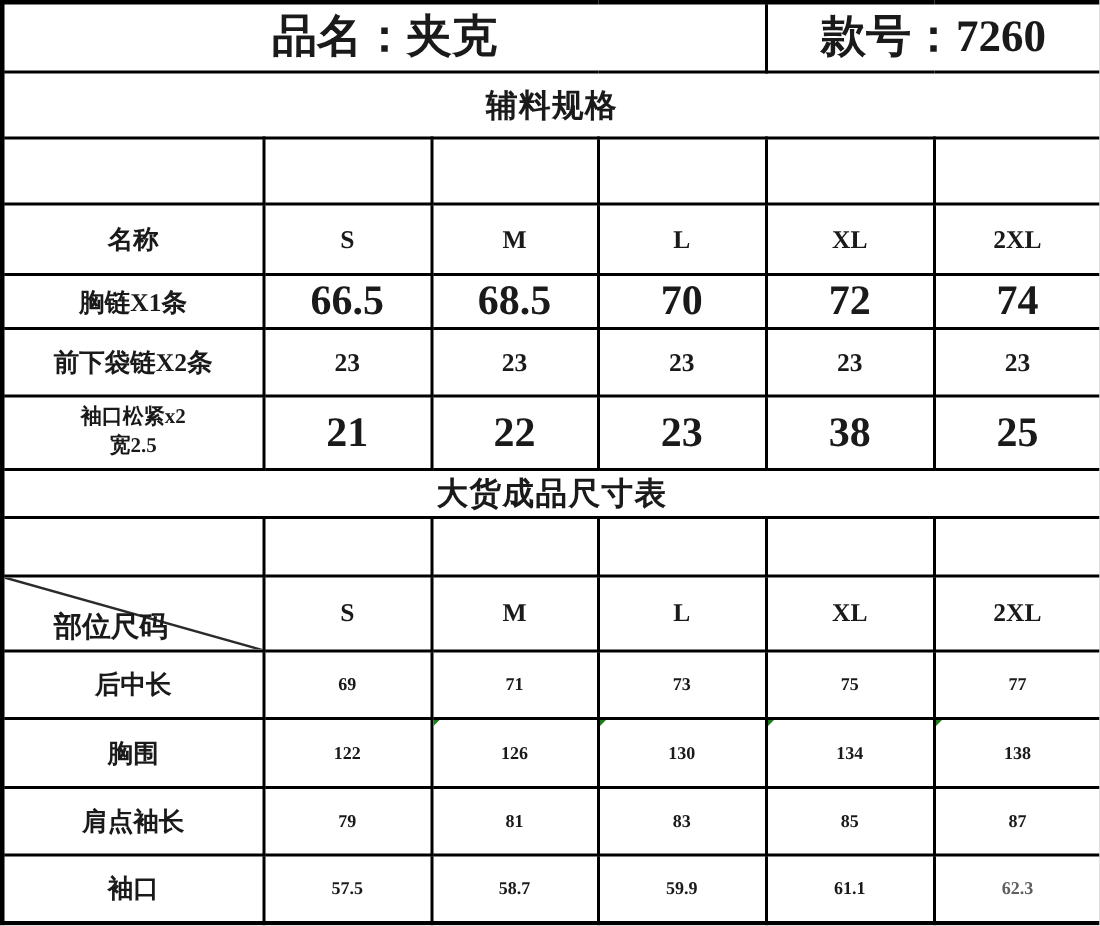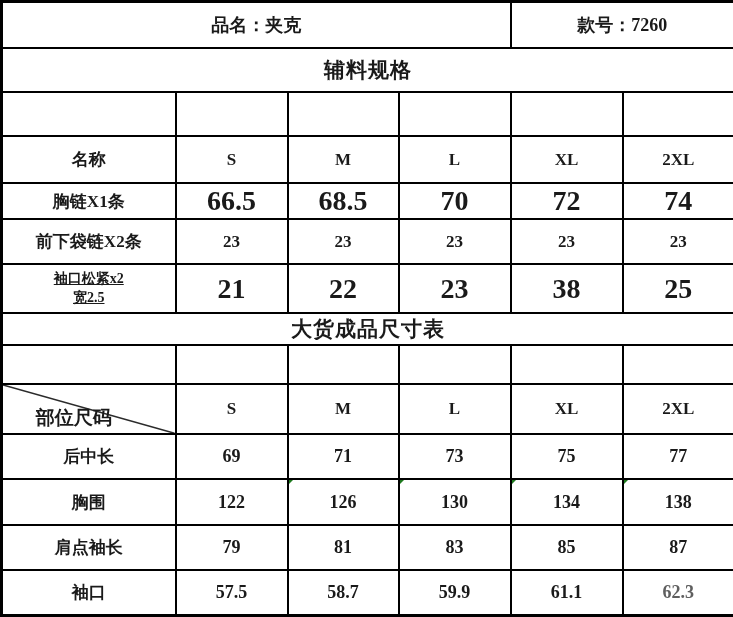--- a/index.html
+++ b/index.html
@@ -42,7 +42,7 @@
   tr.r13{height:43px}
   tr.r14{height:43px}
 
-  .title-cell{font-size:18px;text-align:center;}
+  .title-cell{font-size:30px;text-align:center;}
   .section-cell{font-size:21px;letter-spacing:1px;}
   .label-cell{font-size:17px;}
   .size-cell{font-size:17px;font-family:"Liberation Serif","DejaVu Serif",serif;}

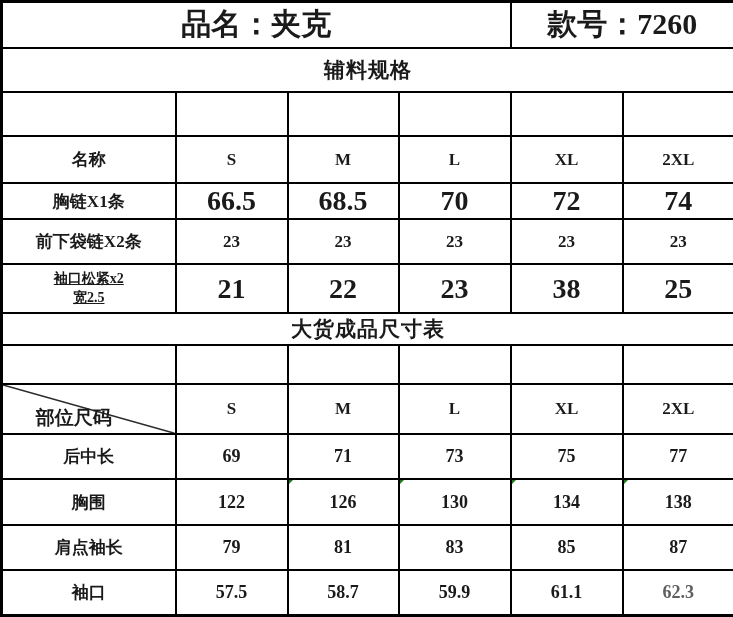--- a/index.html
+++ b/index.html
@@ -49,7 +49,7 @@
   .value-cell{font-size:18px;}
   tr.r5 .value-cell, tr.r7 .value-cell{font-size:28px;}
   tr.r6 .value-cell{font-size:17px;}
-  .two-line{font-size:14px;line-height:1.3;text-decoration:underline;}
+  .two-line{font-size:14px;line-height:1.3;}
   .muted{color:var(--muted);}
 
   .diag-cell{position:relative;}

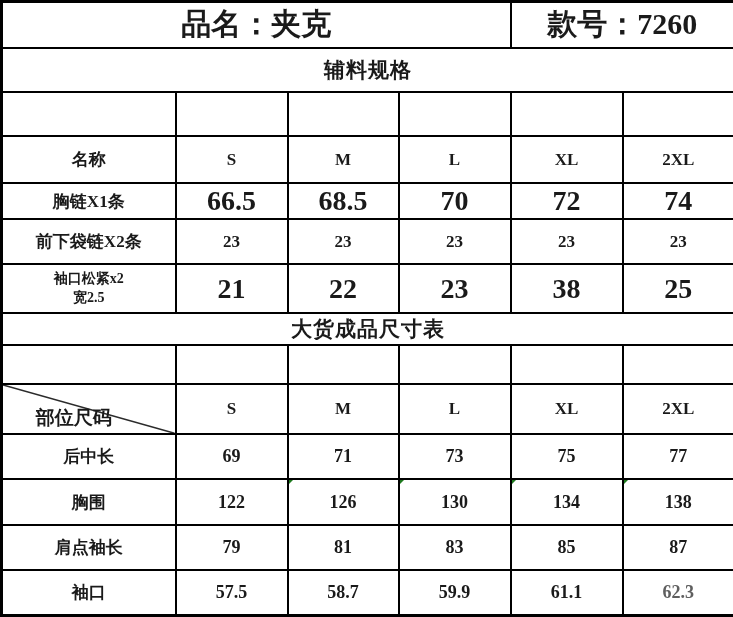--- a/index.html
+++ b/index.html
@@ -46,7 +46,7 @@
   .section-cell{font-size:21px;letter-spacing:1px;}
   .label-cell{font-size:17px;}
   .size-cell{font-size:17px;font-family:"Liberation Serif","DejaVu Serif",serif;}
-  .value-cell{font-size:18px;}
+  .value-cell{font-size:12px;}
   tr.r5 .value-cell, tr.r7 .value-cell{font-size:28px;}
   tr.r6 .value-cell{font-size:17px;}
   .two-line{font-size:14px;line-height:1.3;}

